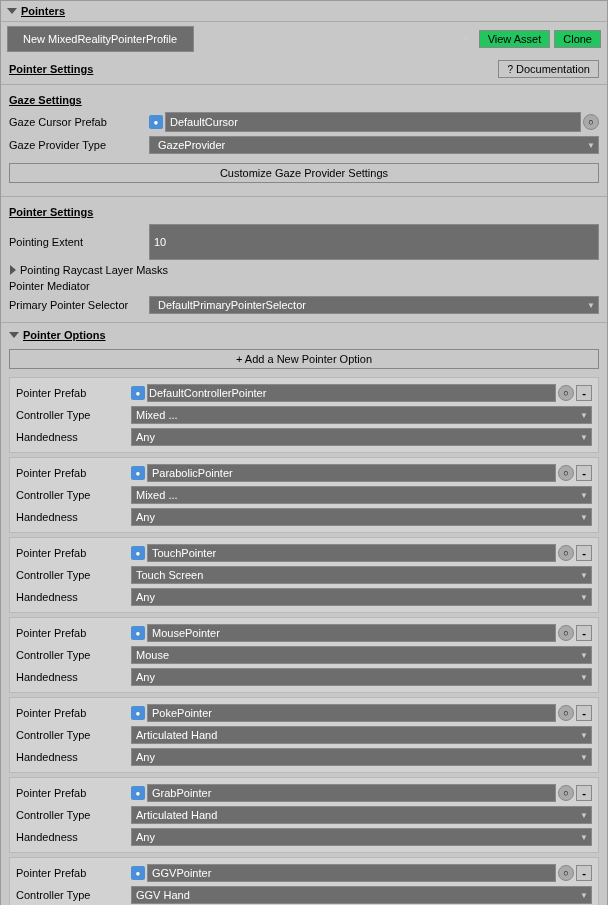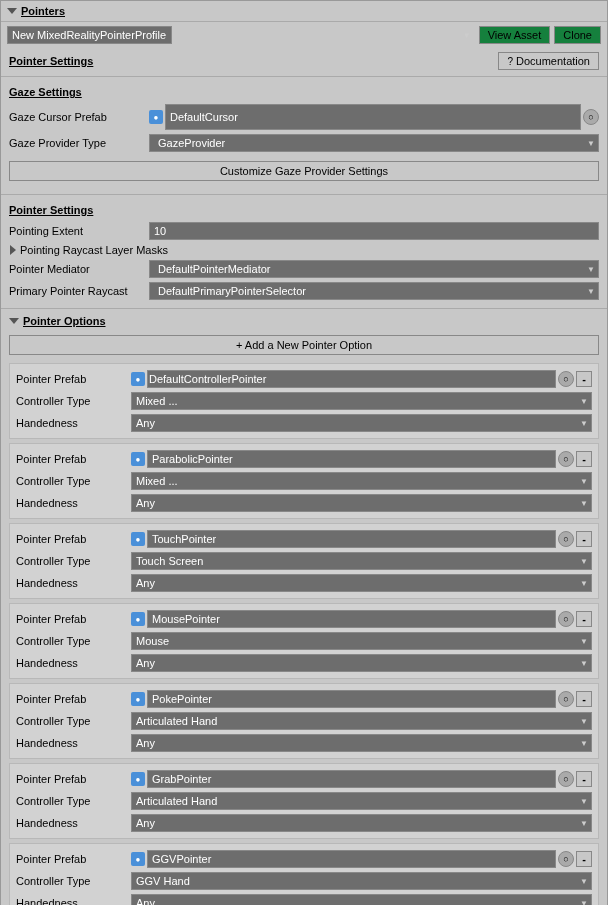--- a/index.html
+++ b/index.html
@@ -51,12 +51,12 @@
     }
     .dropdown-wide {
       flex: 1;
-      height: 18px;
+      height: 26px;
       background: #6d6d6d;
       color: #fff;
       border: 1px solid #888;
       font-size: 11px;
-      padding: 0 4px;
+      padding: 0 15px;
       appearance: none;
       -webkit-appearance: none;
       position: relative;

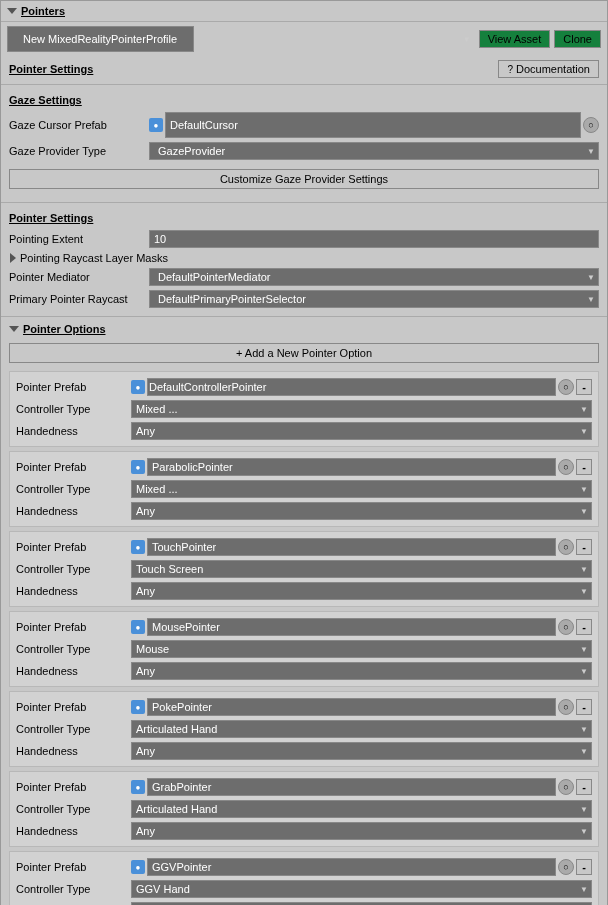--- a/index.html
+++ b/index.html
@@ -78,7 +78,7 @@
     }
     .btn {
       height: 18px;
-      background: #15803d;
+      background: #22c55e;
       border: 1px solid #888;
       font-size: 11px;
       padding: 0 8px;

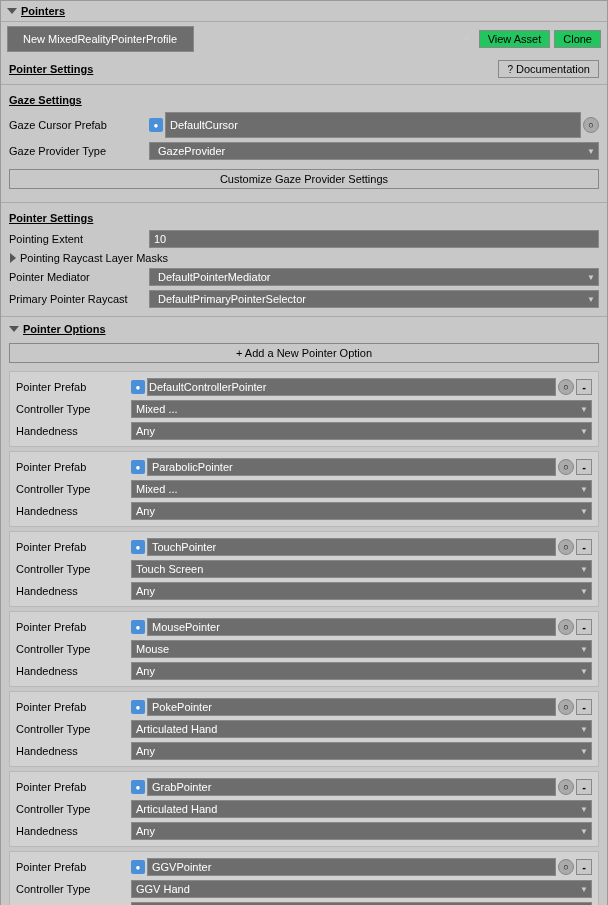--- a/index.html
+++ b/index.html
@@ -165,7 +165,7 @@
     }
     .object-field-input {
       flex: 1;
-      height: 26px;
+      height: 20px;
       background: #6d6d6d;
       color: #fff;
       border: 1px solid #888;

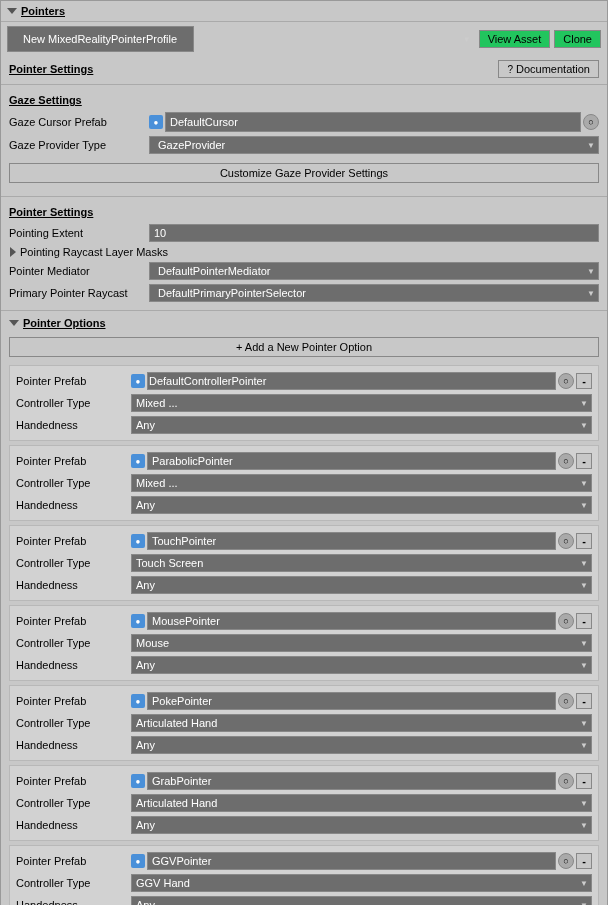--- a/index.html
+++ b/index.html
@@ -150,7 +150,7 @@
     }
     .field-input {
       width: 100%;
-      height: 18px;
+      height: 36px;
       background: #6d6d6d;
       color: #fff;
       border: 1px solid #888;

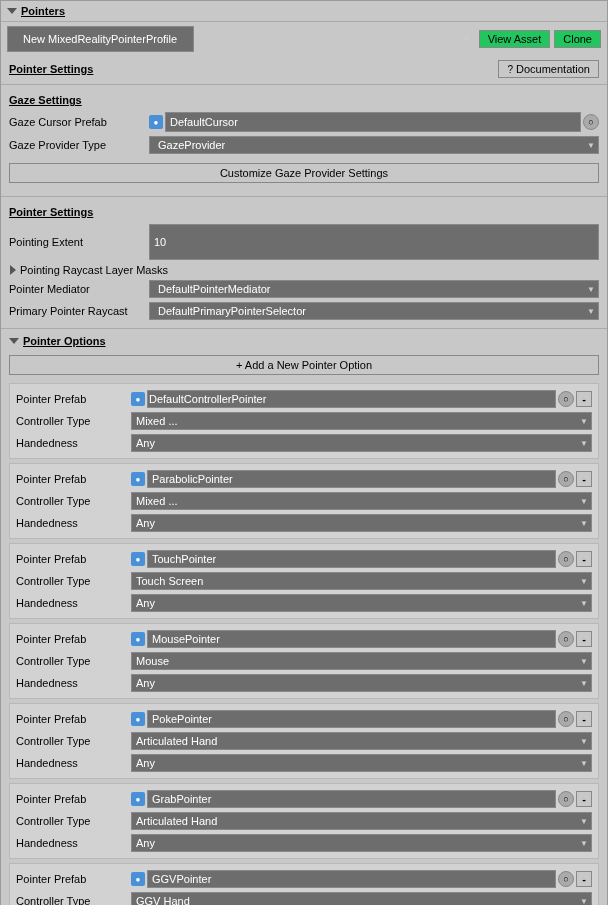--- a/index.html
+++ b/index.html
@@ -333,11 +333,6 @@
 
     <div class="field-row">
       <span class="field-label">Pointer Mediator</span>
-      <div class="field-dropdown-wrapper">
-        <select class="field-dropdown">
-          <option>DefaultPointerMediator</option>
-        </select>
-      </div>
     </div>
 
     <div class="field-row">

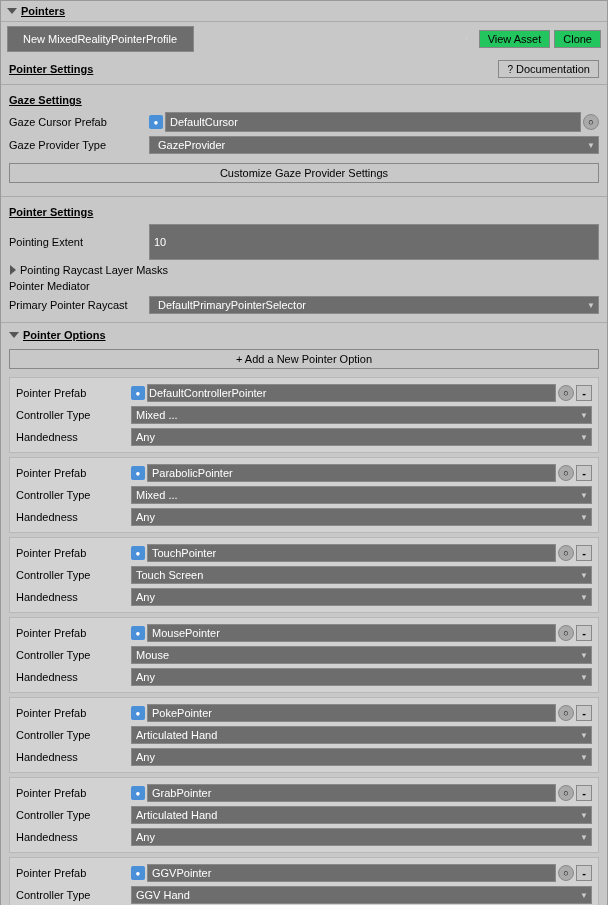--- a/index.html
+++ b/index.html
@@ -336,7 +336,7 @@
     </div>
 
     <div class="field-row">
-      <span class="field-label">Primary Pointer Raycast</span>
+      <span class="field-label">Primary Pointer Selector</span>
       <div class="field-dropdown-wrapper">
         <select class="field-dropdown">
           <option>DefaultPrimaryPointerSelector</option>

